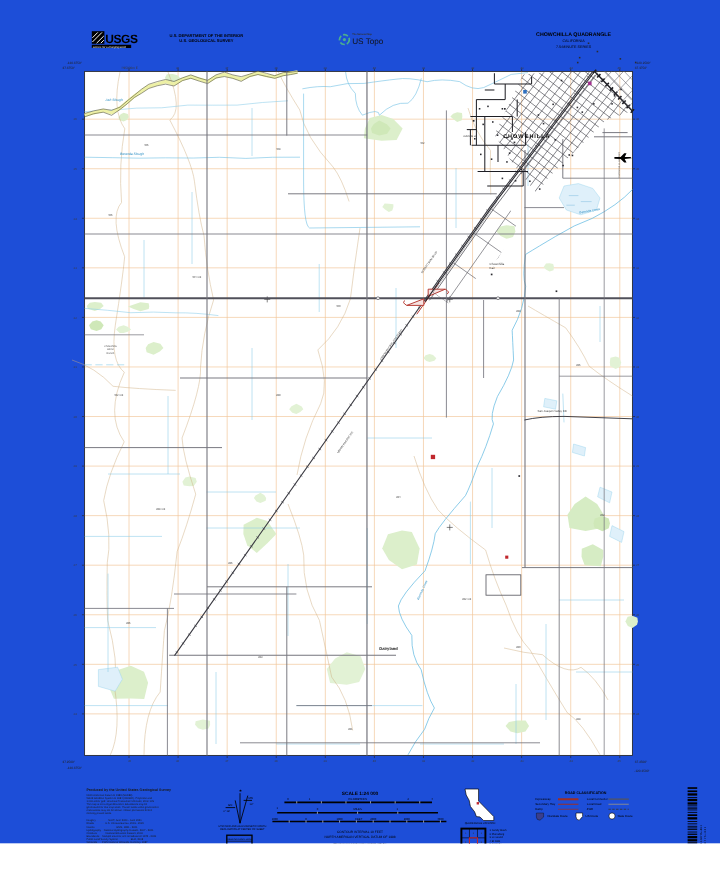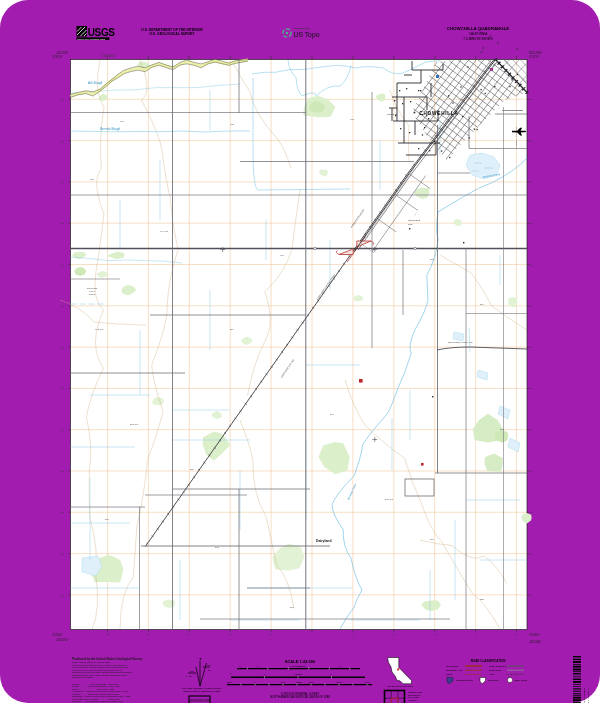--- a/index.html
+++ b/index.html
@@ -3,7 +3,7 @@
 <meta charset="utf-8">
 <style>
 html,body { margin:0; padding:0; background:#fff; }
-#page { position:relative; width:600px; height:703px; background:#a21caf; font-family:"Liberation Sans", sans-serif;border-radius:28px; }
+#page { position:relative; width:600px; height:703px; background:#1d4ed8; font-family:"Liberation Sans", sans-serif; }
 svg { position:absolute; top:0; left:0; }
 </style>
 </head>

